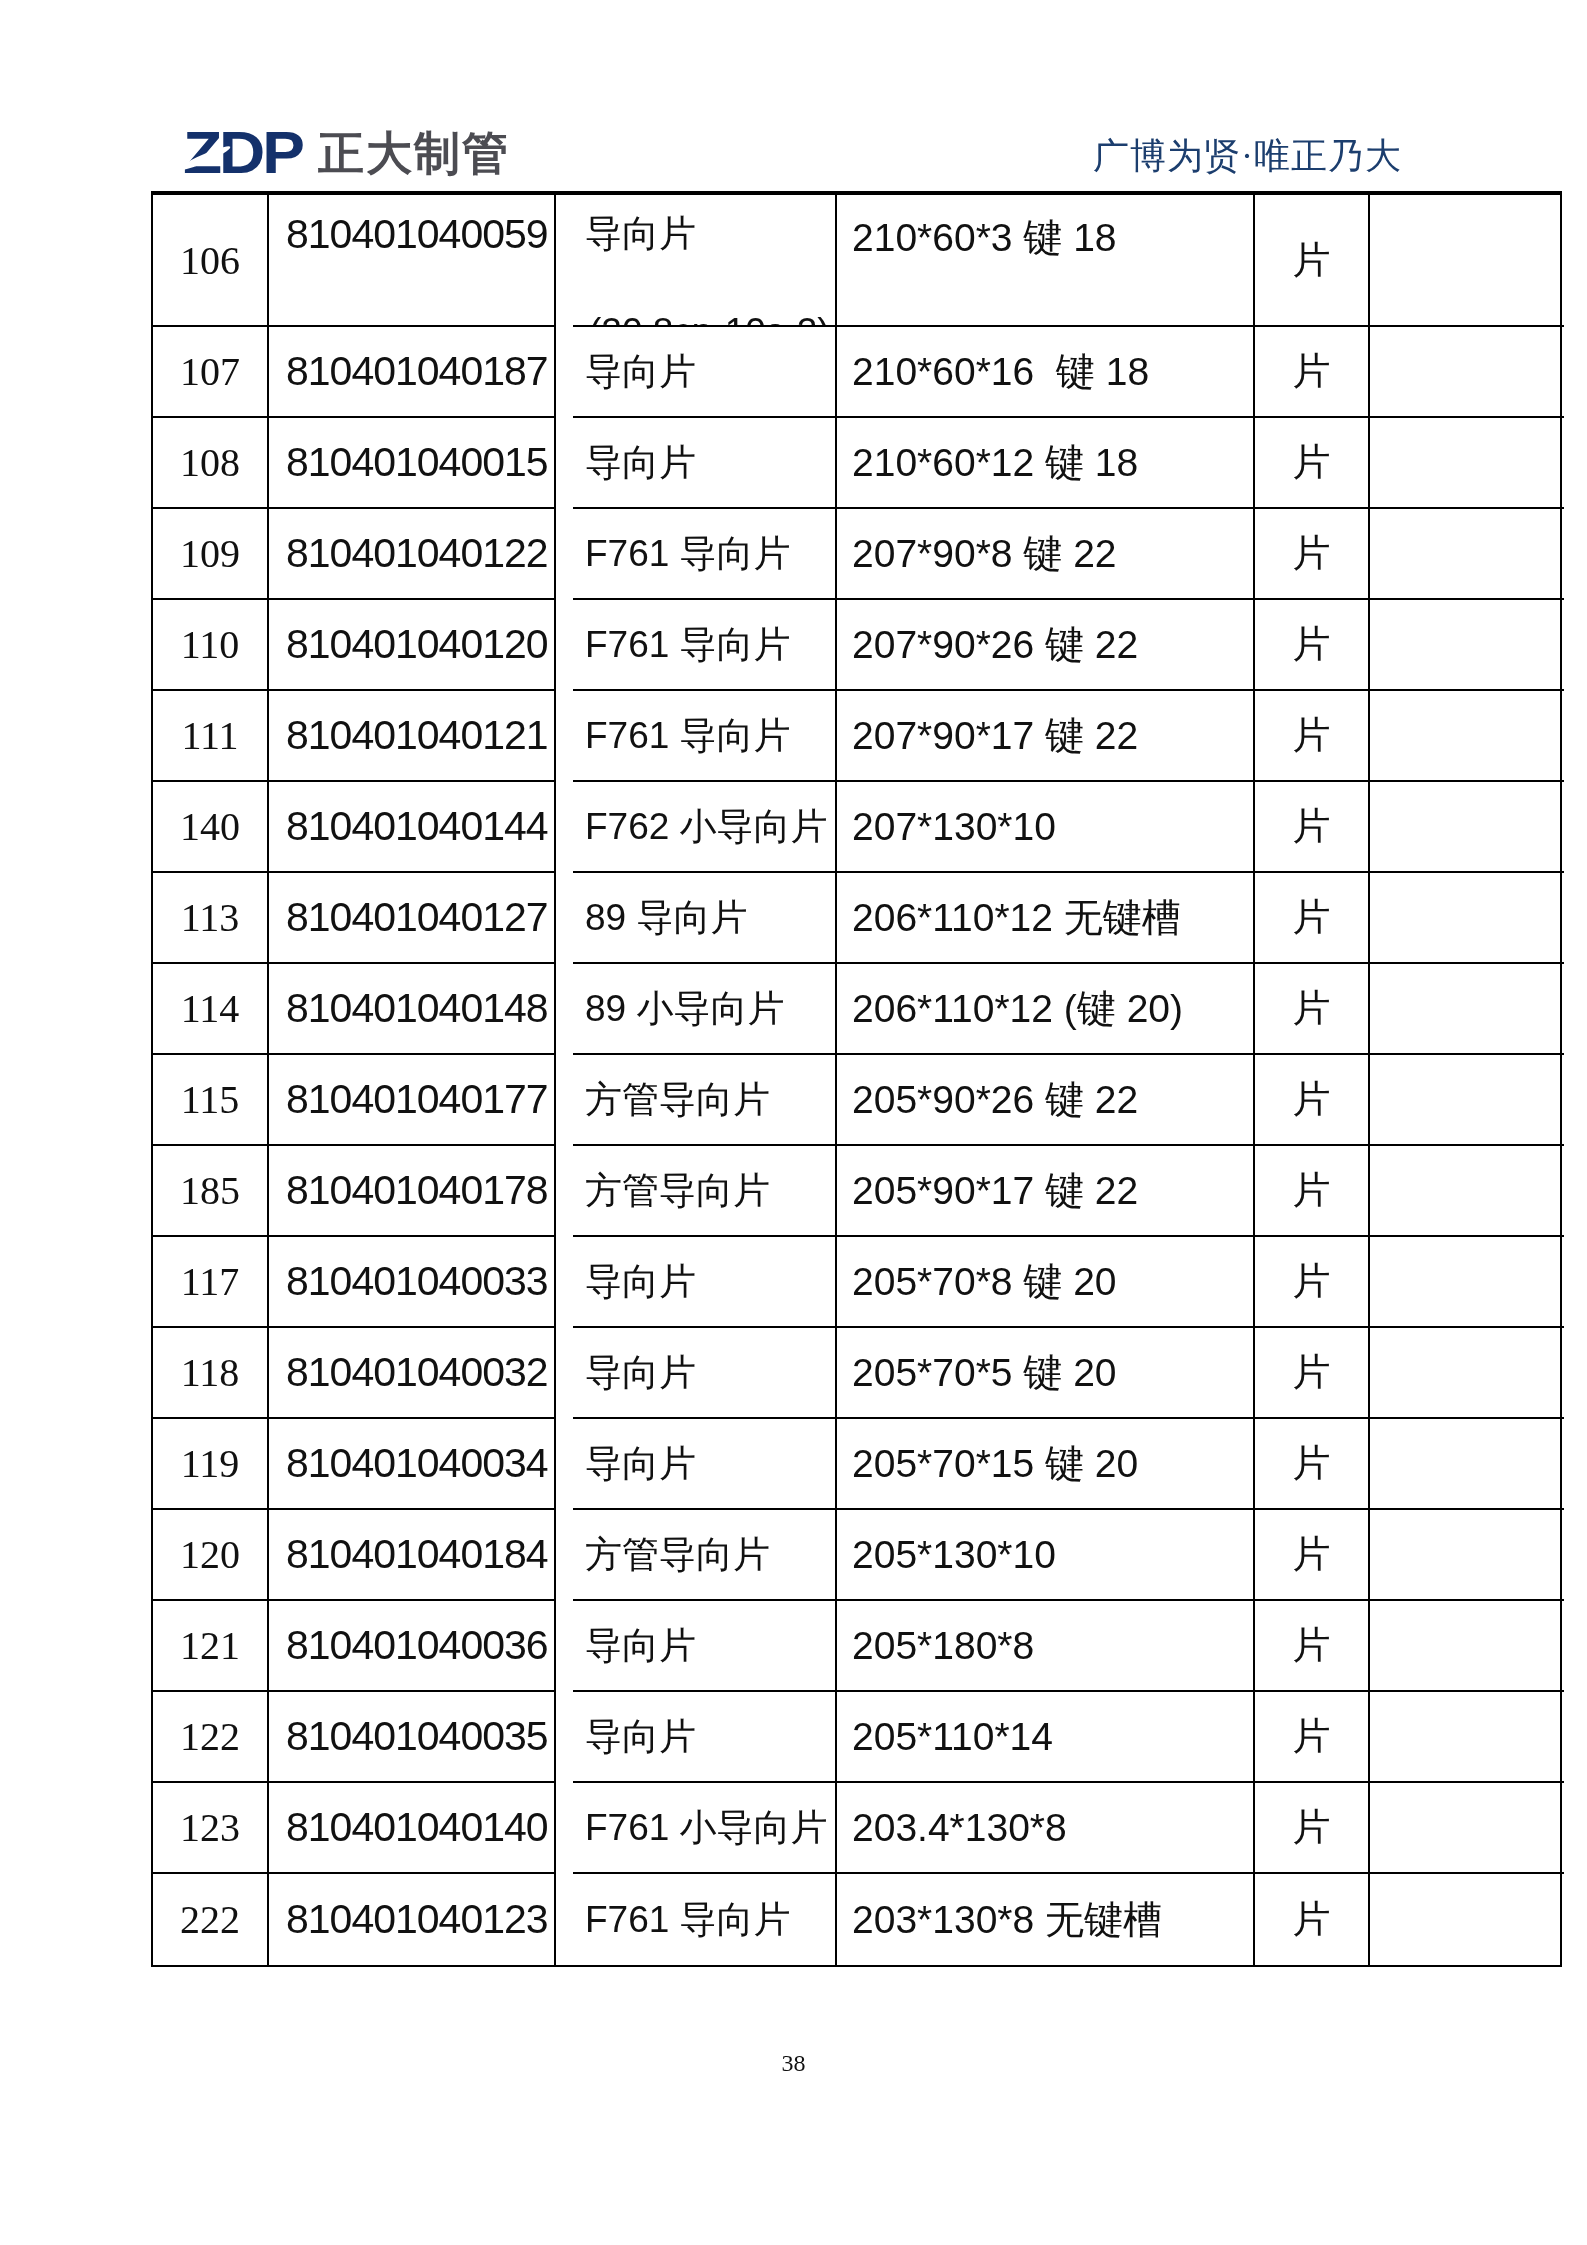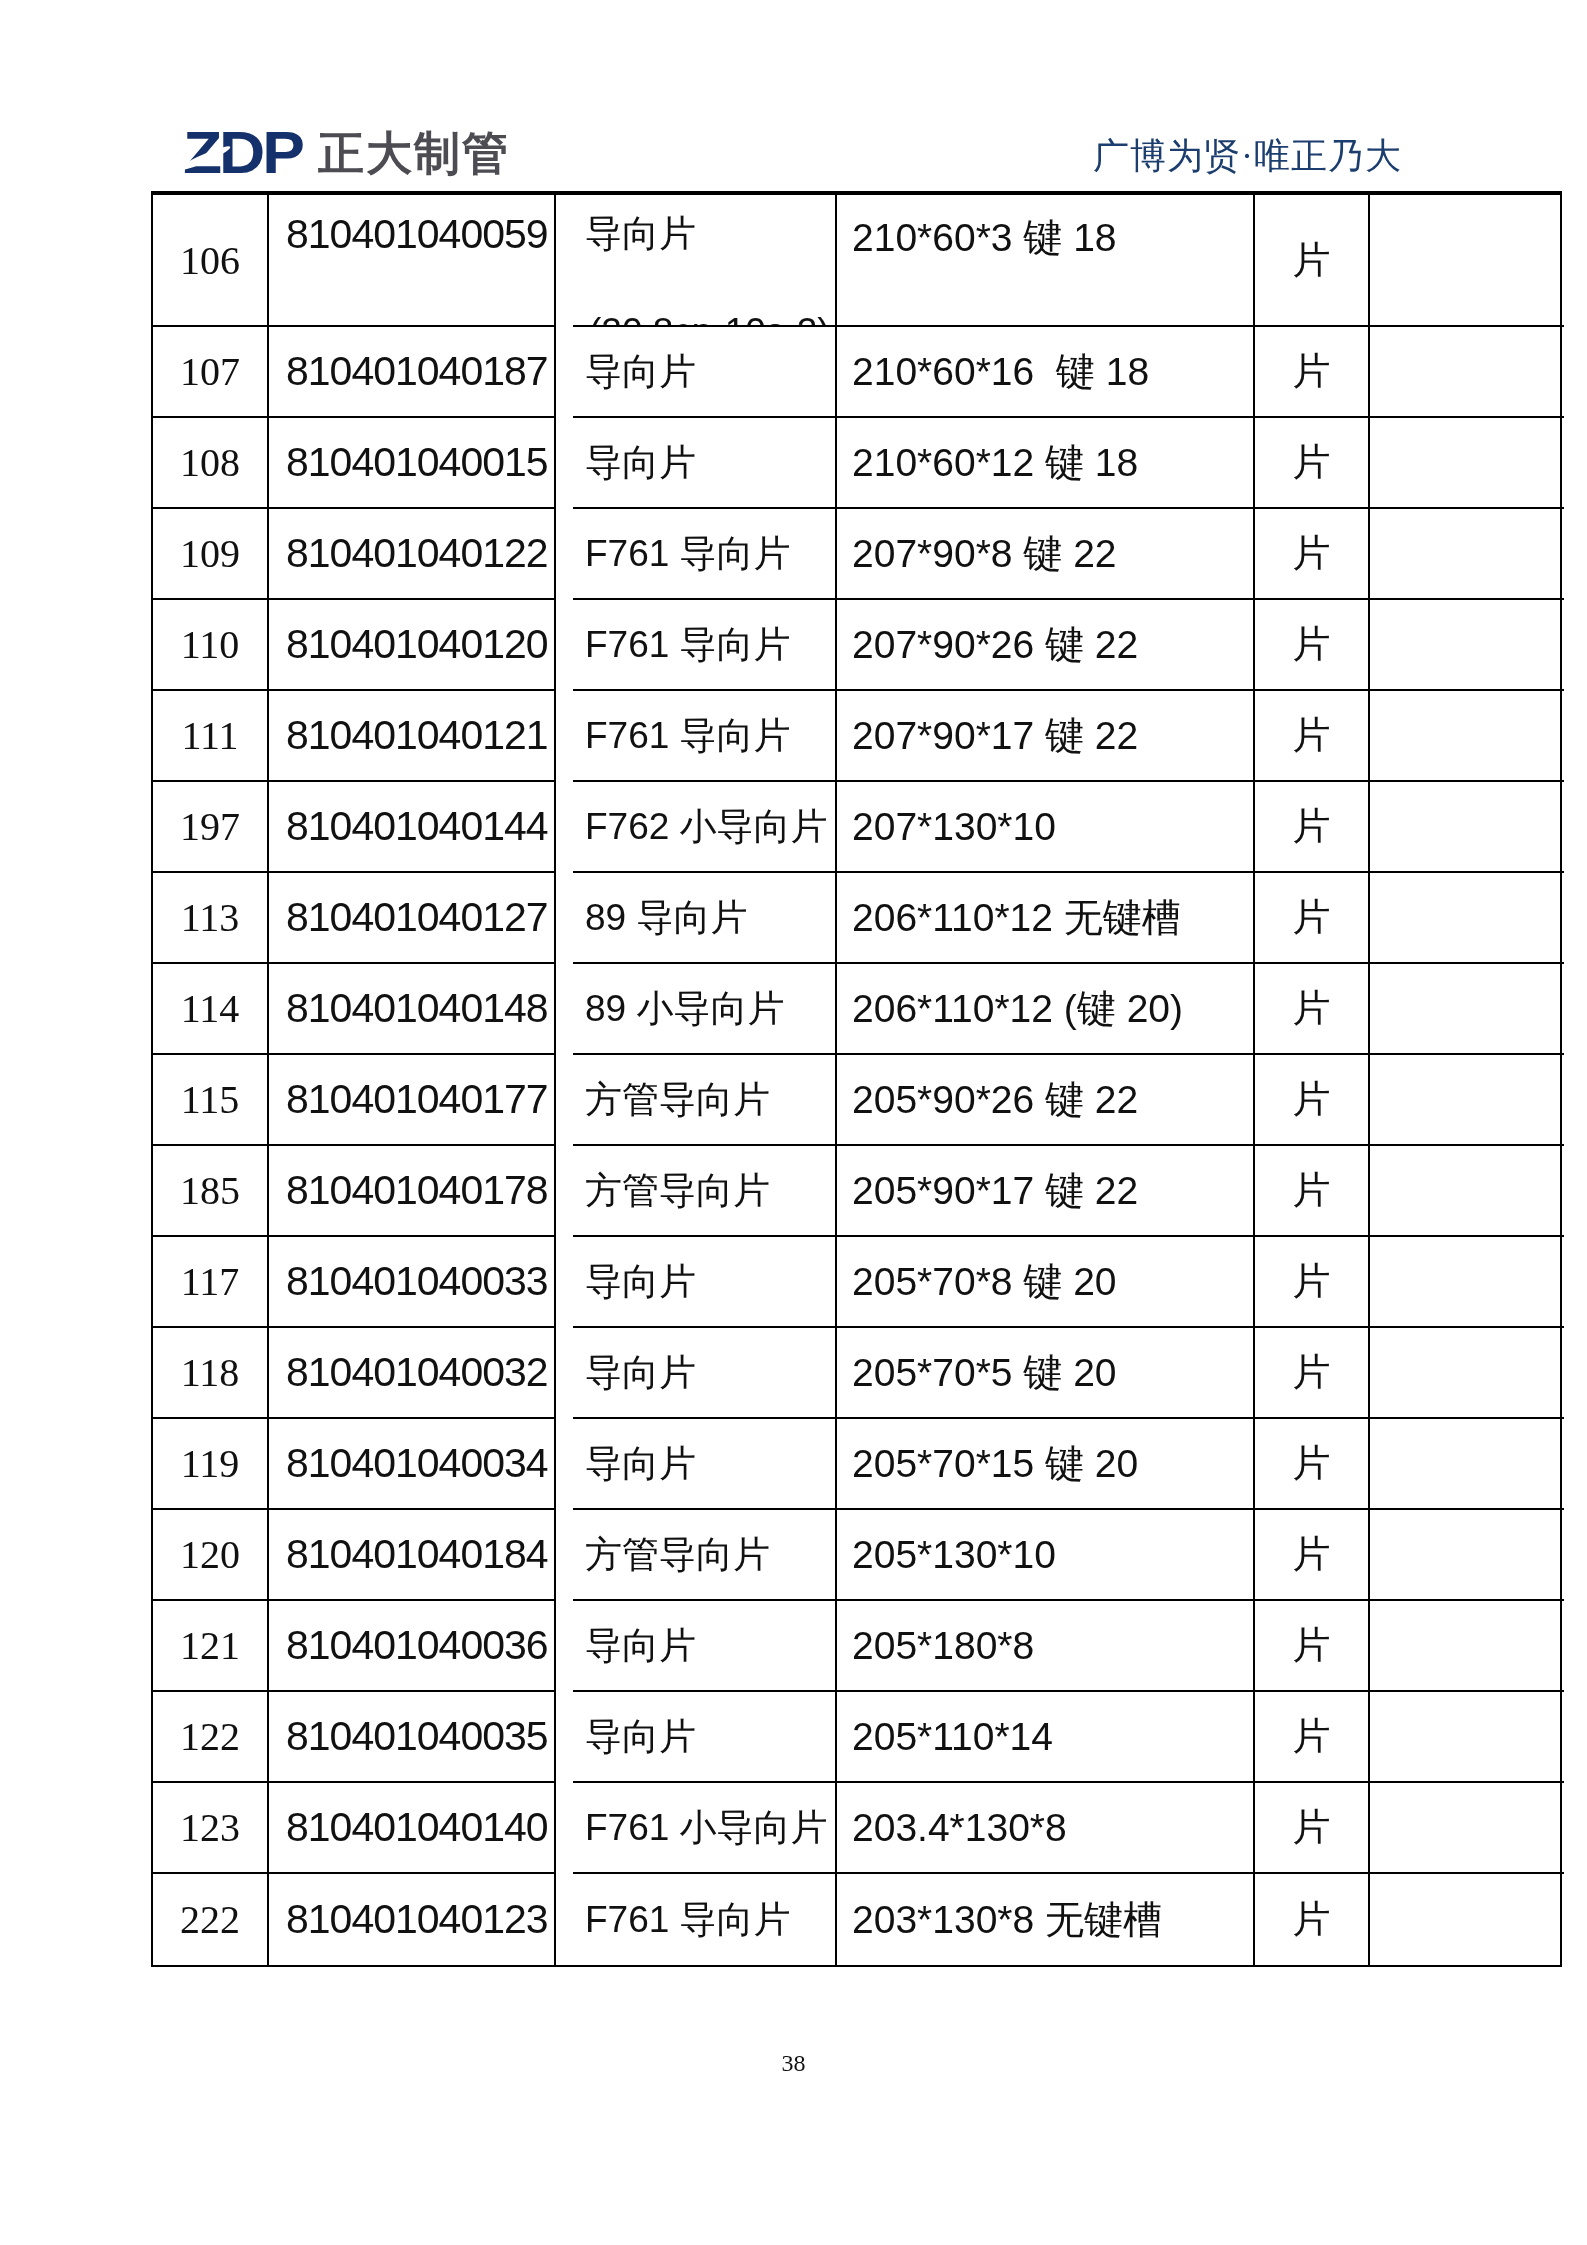--- a/index.html
+++ b/index.html
@@ -167,7 +167,7 @@
         <div class="cell c-blank"></div>
       </div>
       <div class="row">
-        <div class="cell c-no">197</div>
+        <div class="cell c-no">140</div>
         <div class="cell c-code">810401040144</div>
         <div class="cell c-name"><div>F762 小导向片</div></div>
         <div class="cell c-spec">207*130*10</div>

